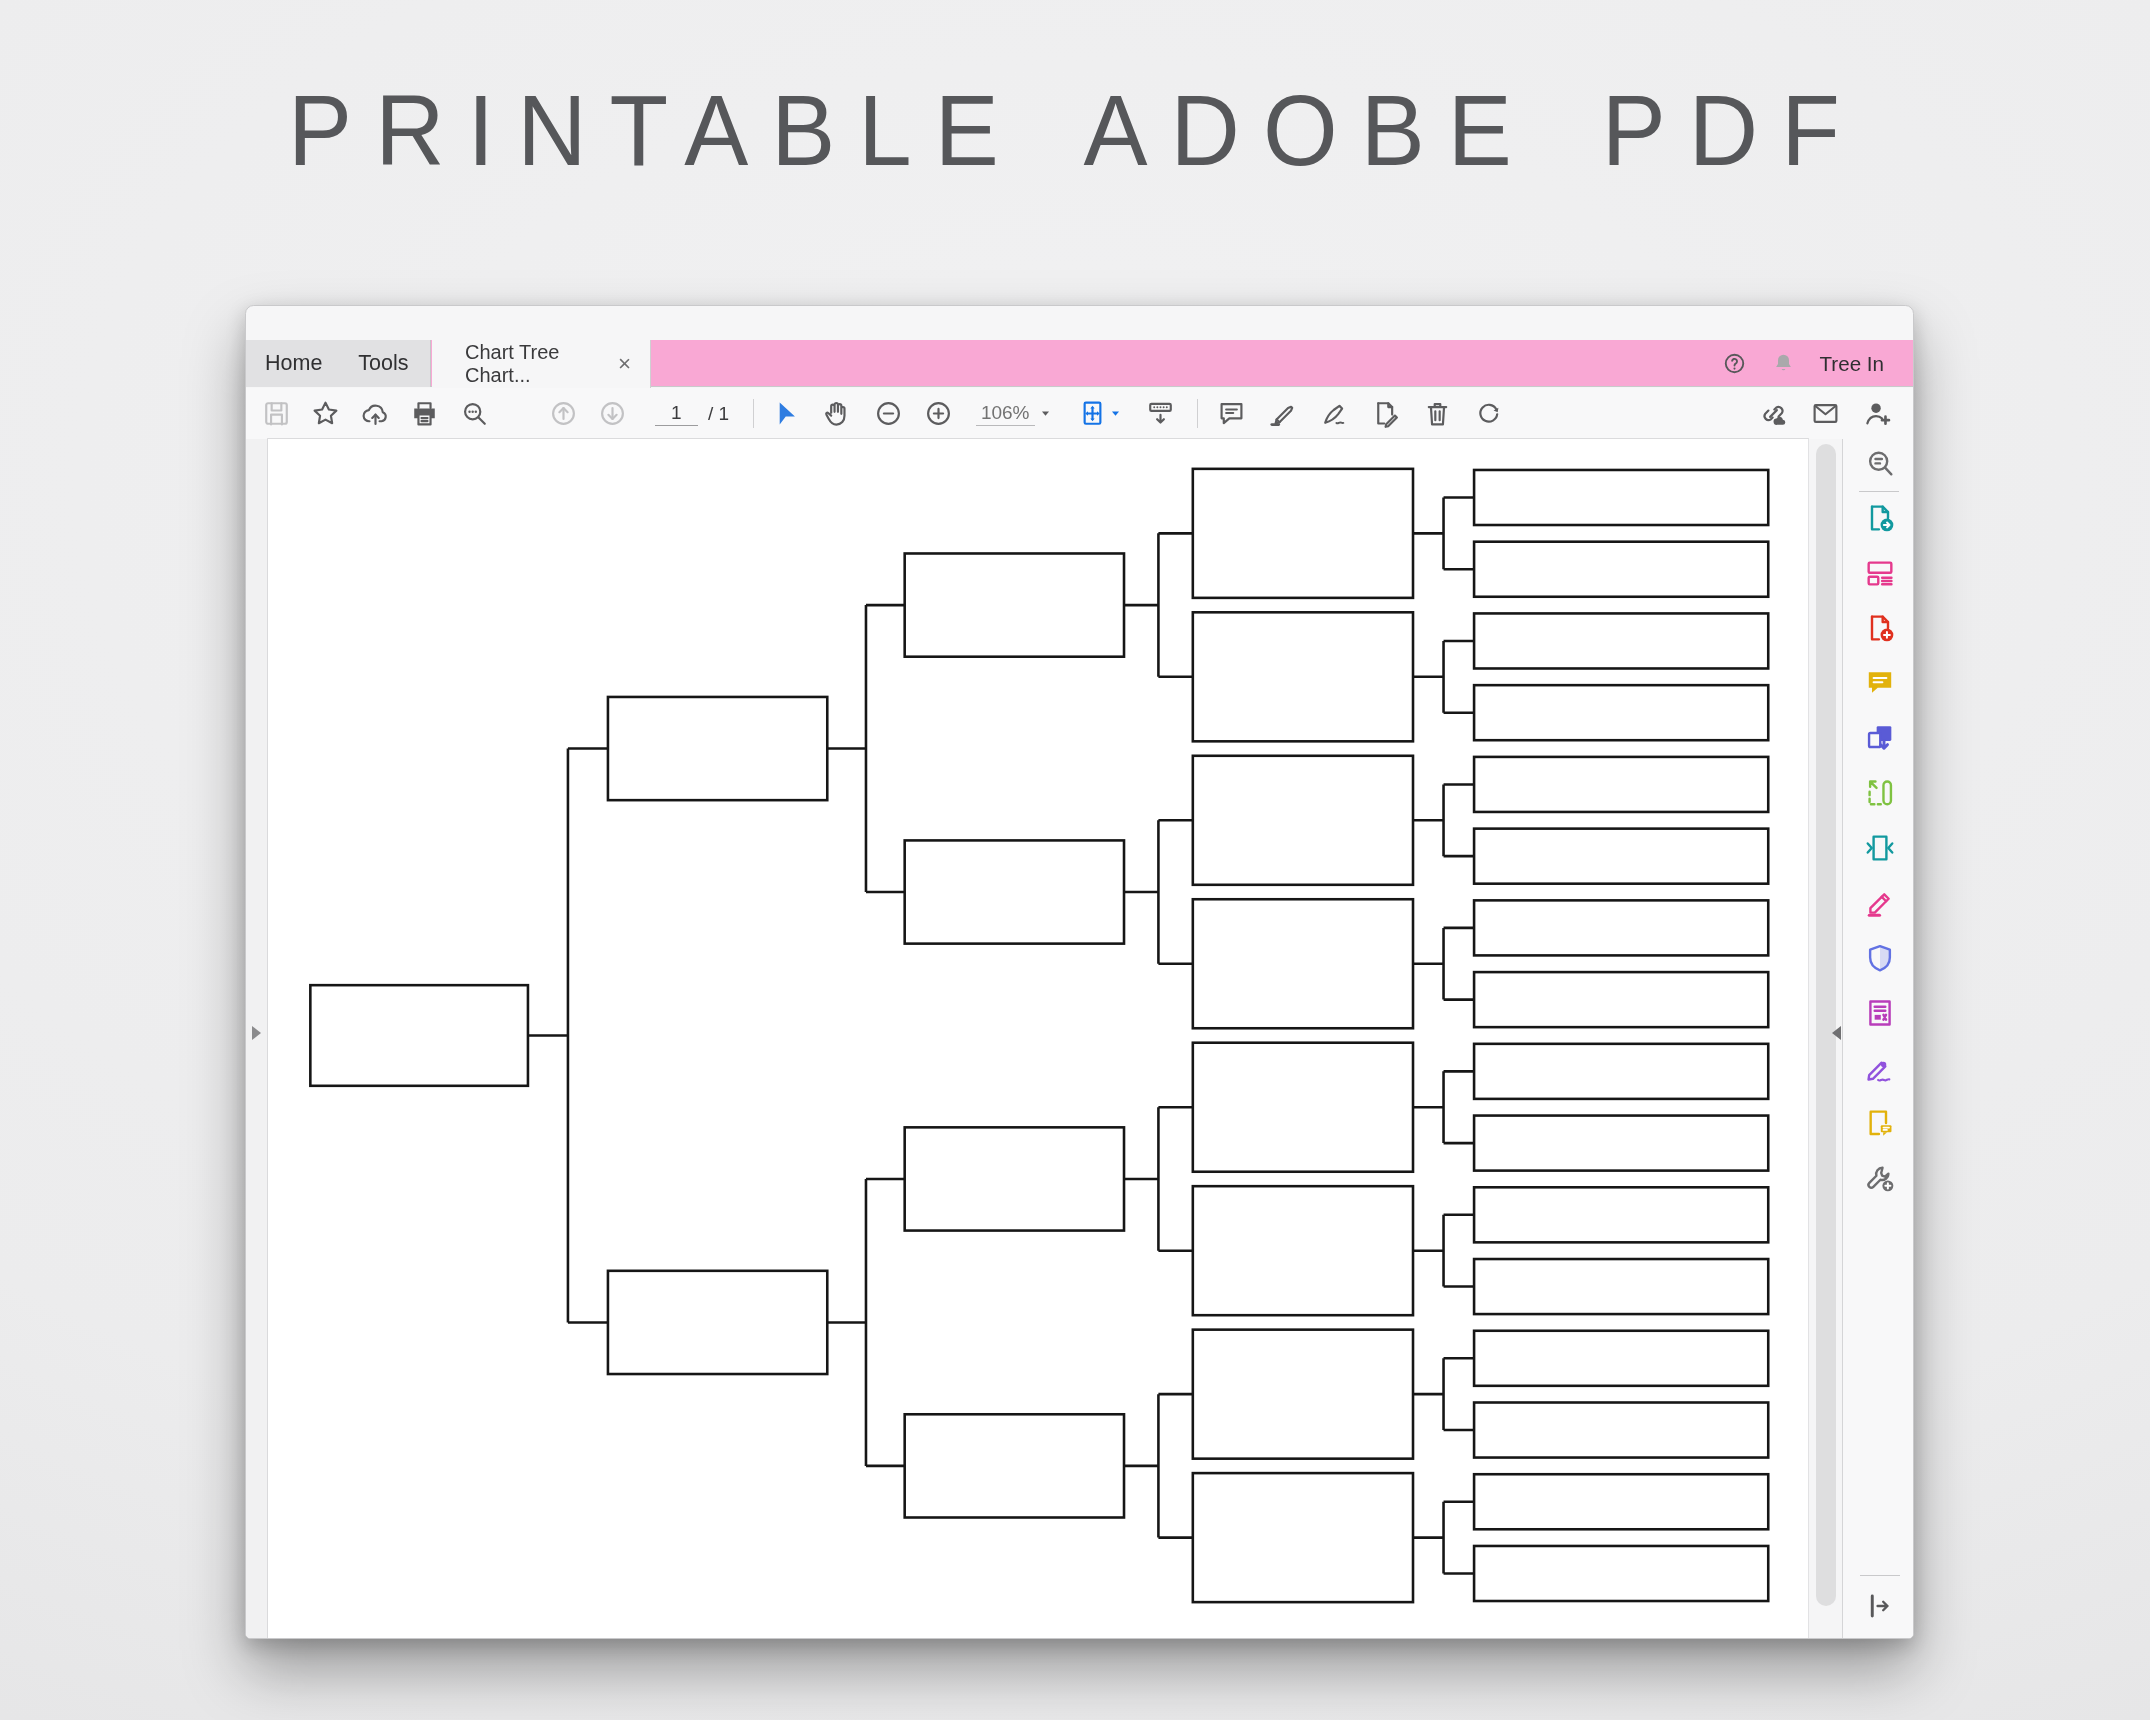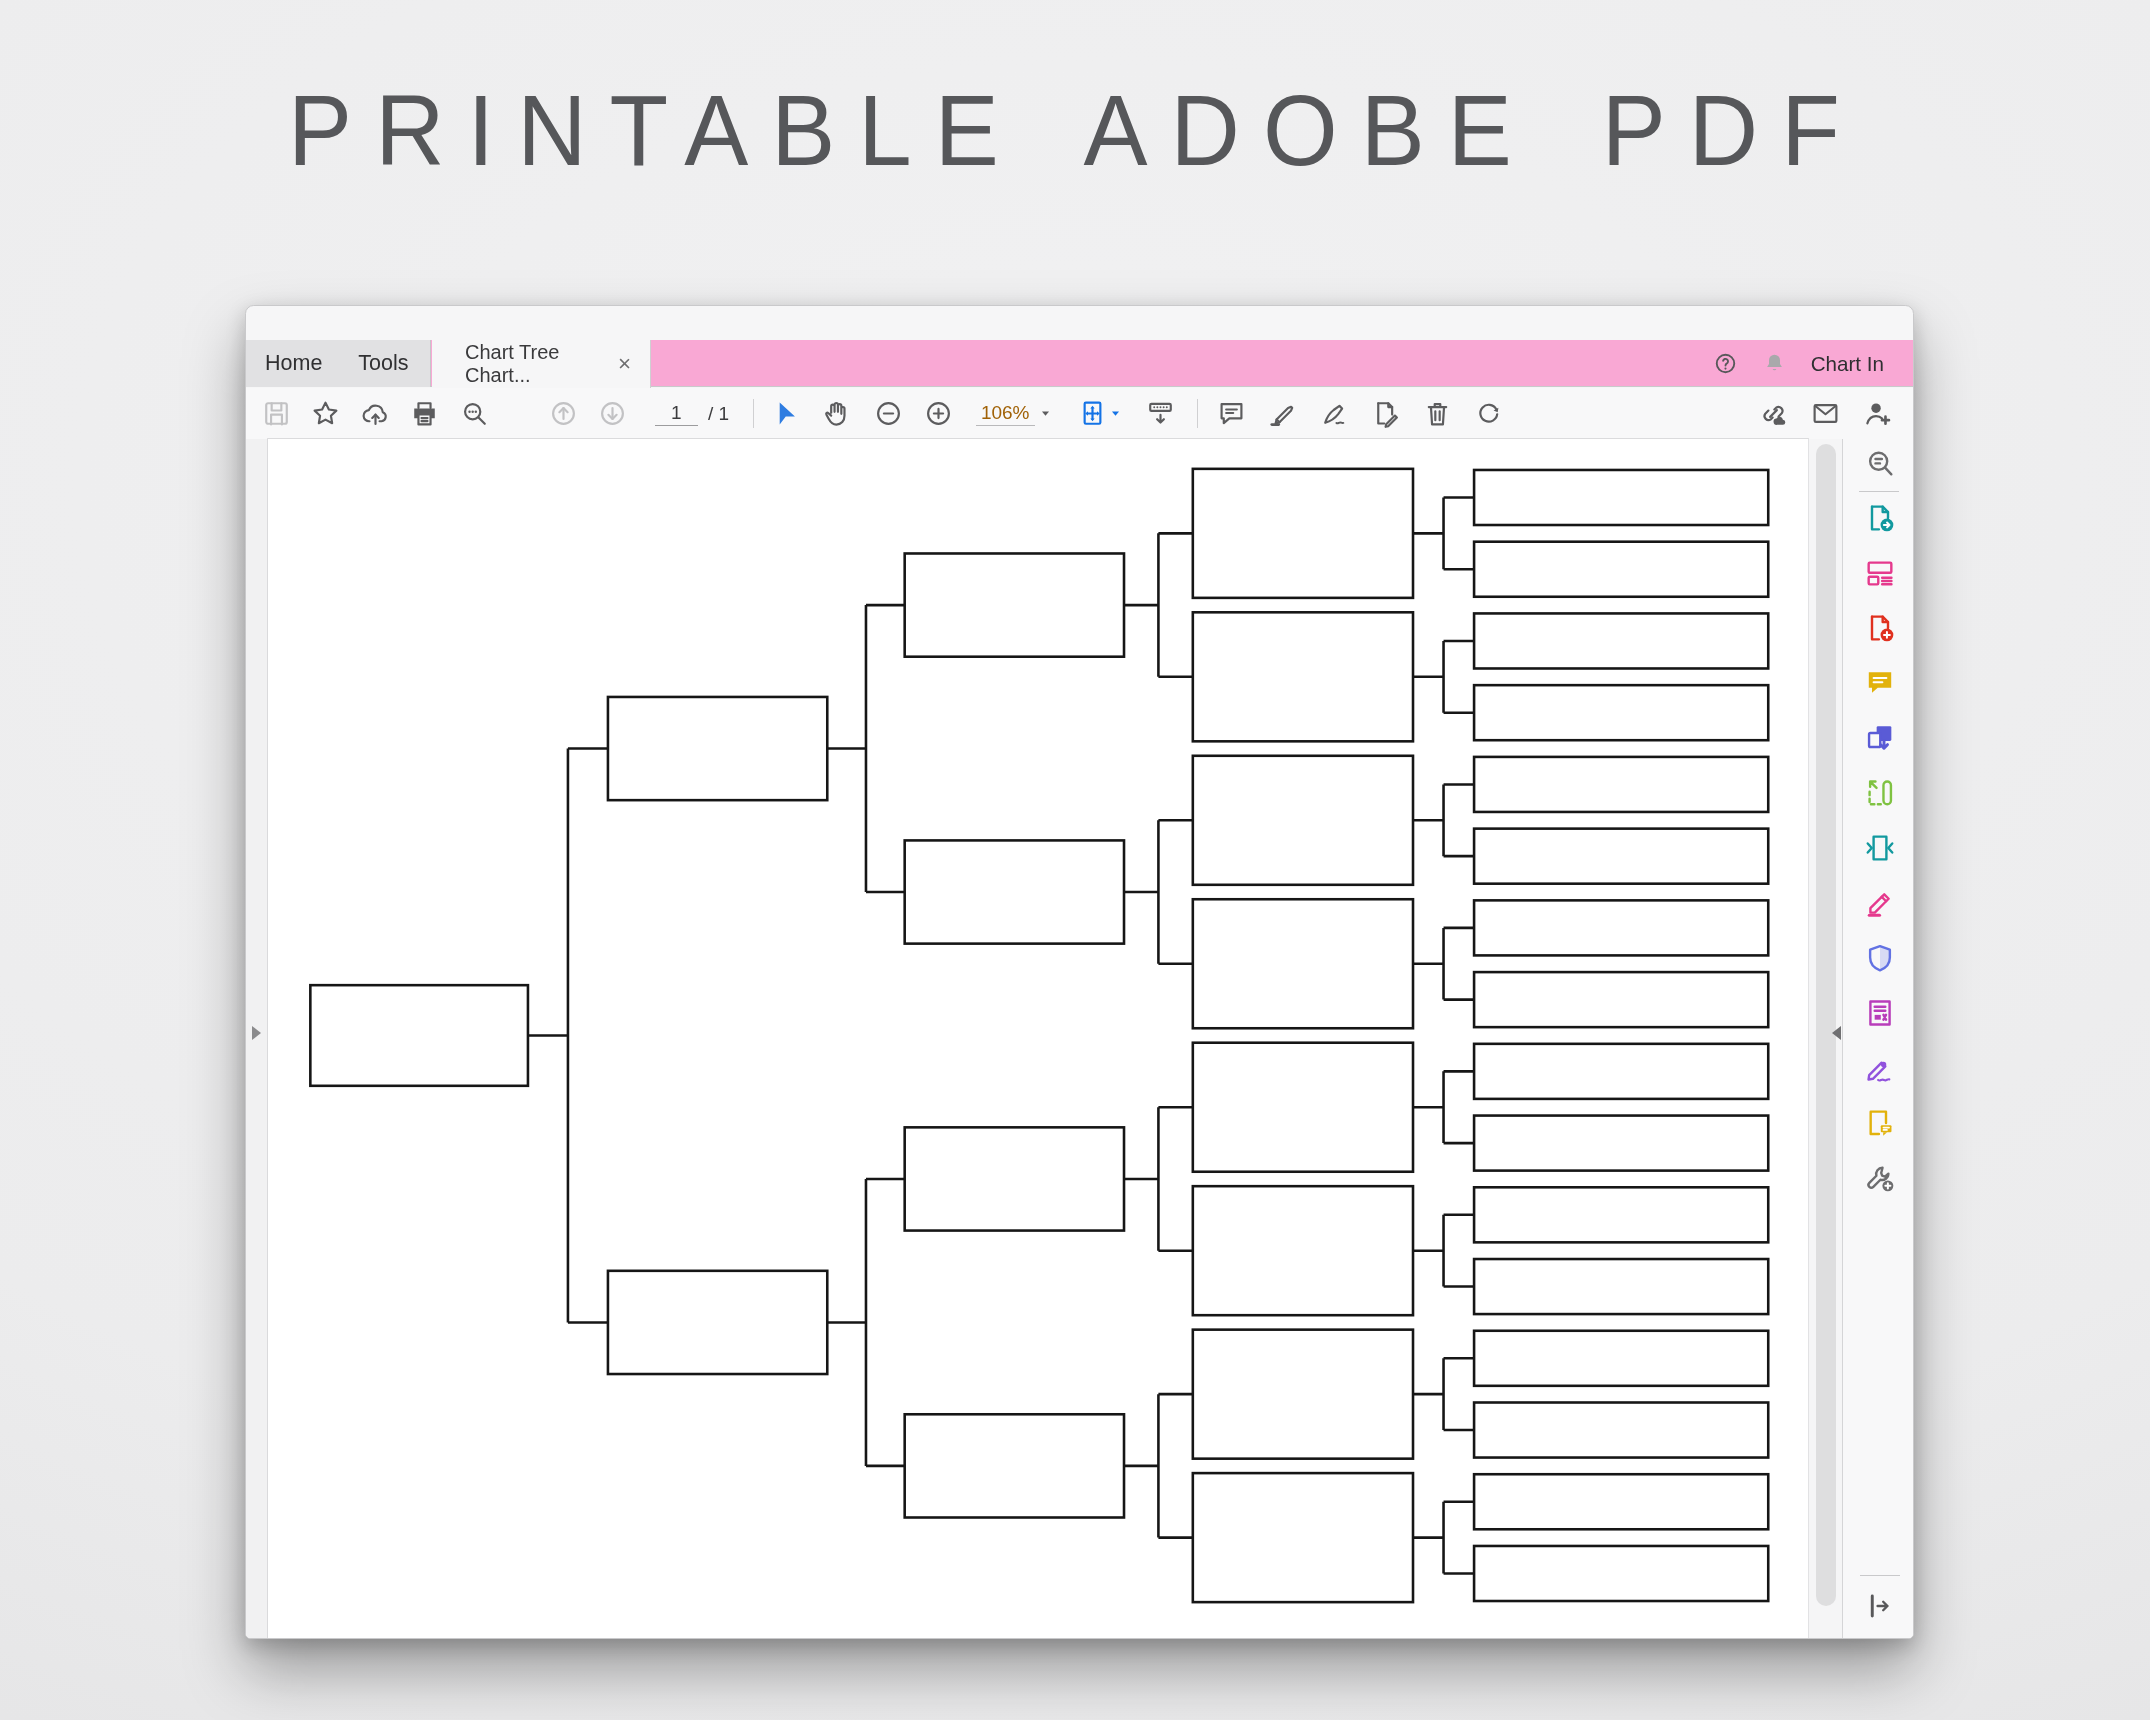--- a/index.html
+++ b/index.html
@@ -128,7 +128,7 @@
             <path d="M12 3.6a5.3 5.3 0 0 1 5.3 5.3v3.5l1.8 2.9H4.9l1.8-2.9V8.9A5.3 5.3 0 0 1 12 3.6z" fill="#a9a9ab" stroke="none"></path>
             <path d="M10.2 17.2a1.9 1.9 0 0 0 3.6 0z" fill="#a9a9ab" stroke="none"></path>
           </svg></span>
-      <span class="signin">Chart In</span>
+      <span class="signin">Tree In</span>
     </div>
   </div>
 

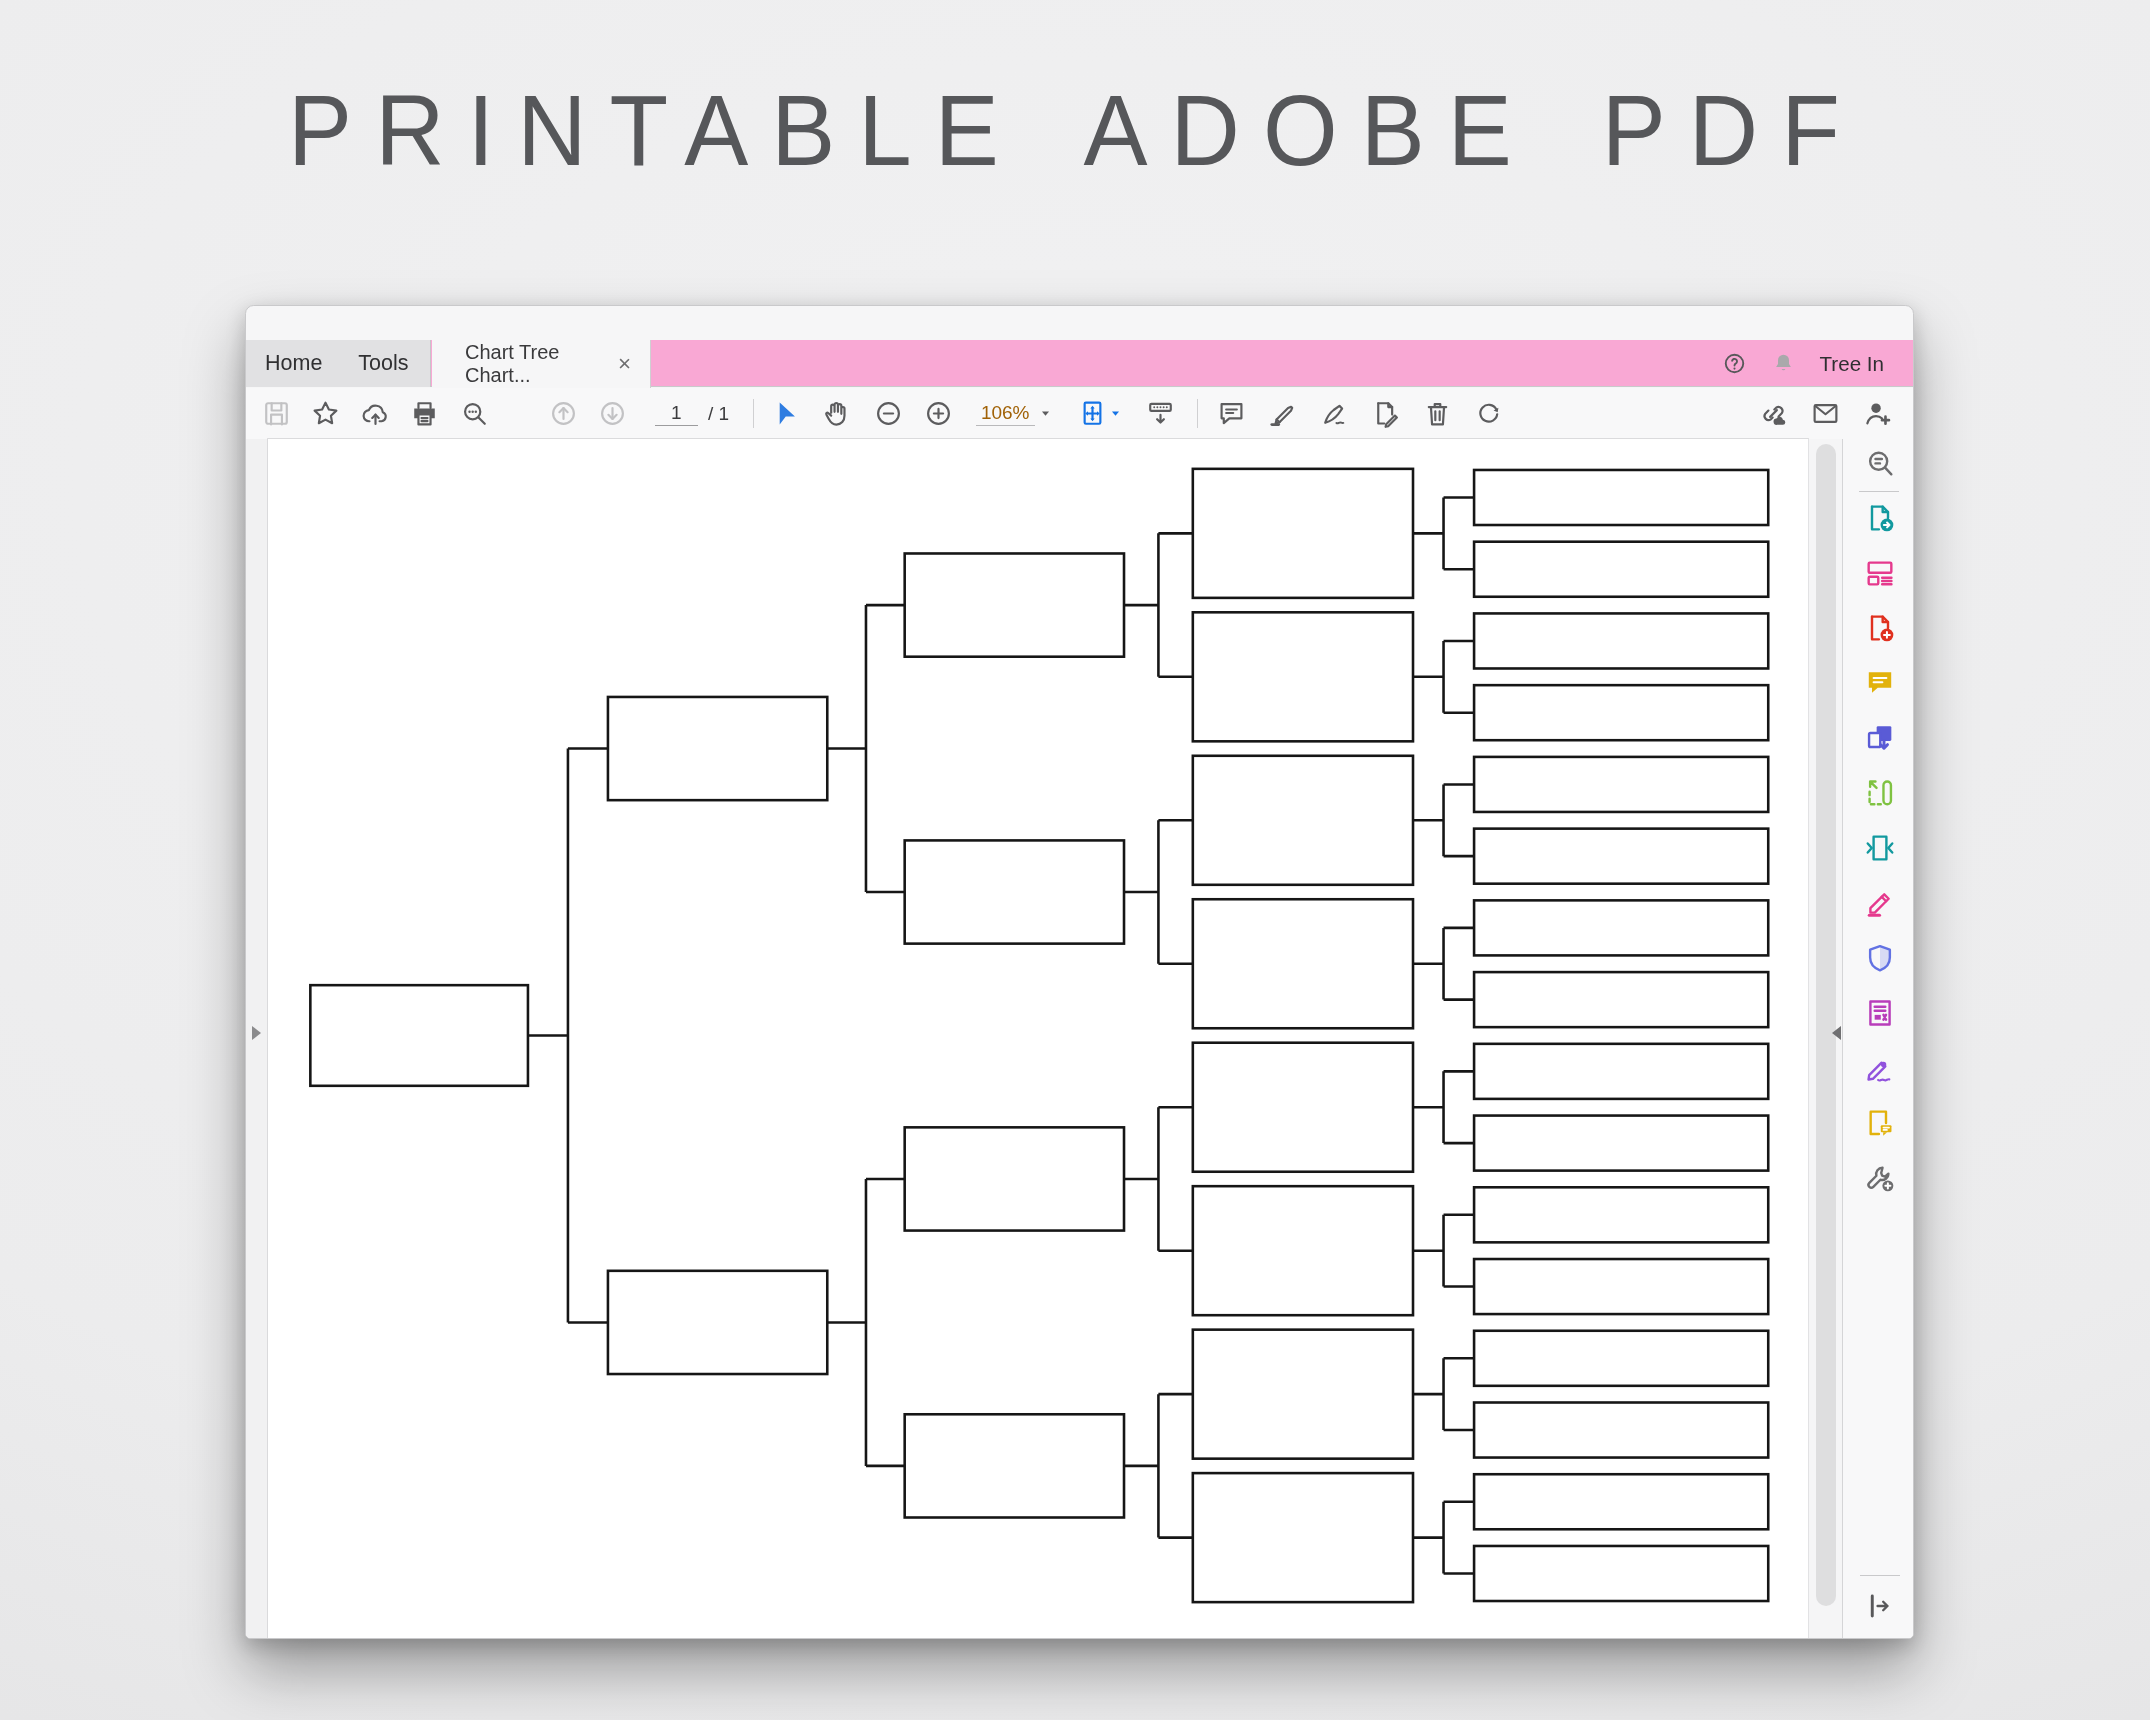--- a/index.html
+++ b/index.html
@@ -65,7 +65,7 @@
     font-size:19px;color:#3c3c3e;border-bottom:1.7px solid #9c9c9e;min-width:36px;text-align:center;padding:1.7px 3.4px 0.9px;
   }
   .pagetotal{font-size:19px;color:#3c3c3e;}
-  .zoomval{font-size:19px;color:#a16207;border-bottom:1.7px solid #b9b9bb;padding:1.7px 5.2px 0.9px;}
+  .zoomval{font-size:19px;color:#737373;border-bottom:1.7px solid #b9b9bb;padding:1.7px 5.2px 0.9px;}
   .tb-right{margin-left:auto;display:flex;align-items:center;gap:23px;padding-right:20.6px;}
   
   .content{position:absolute;left:0;top:133px;width:1669px;height:1199px;background:#f1f1f2;}

